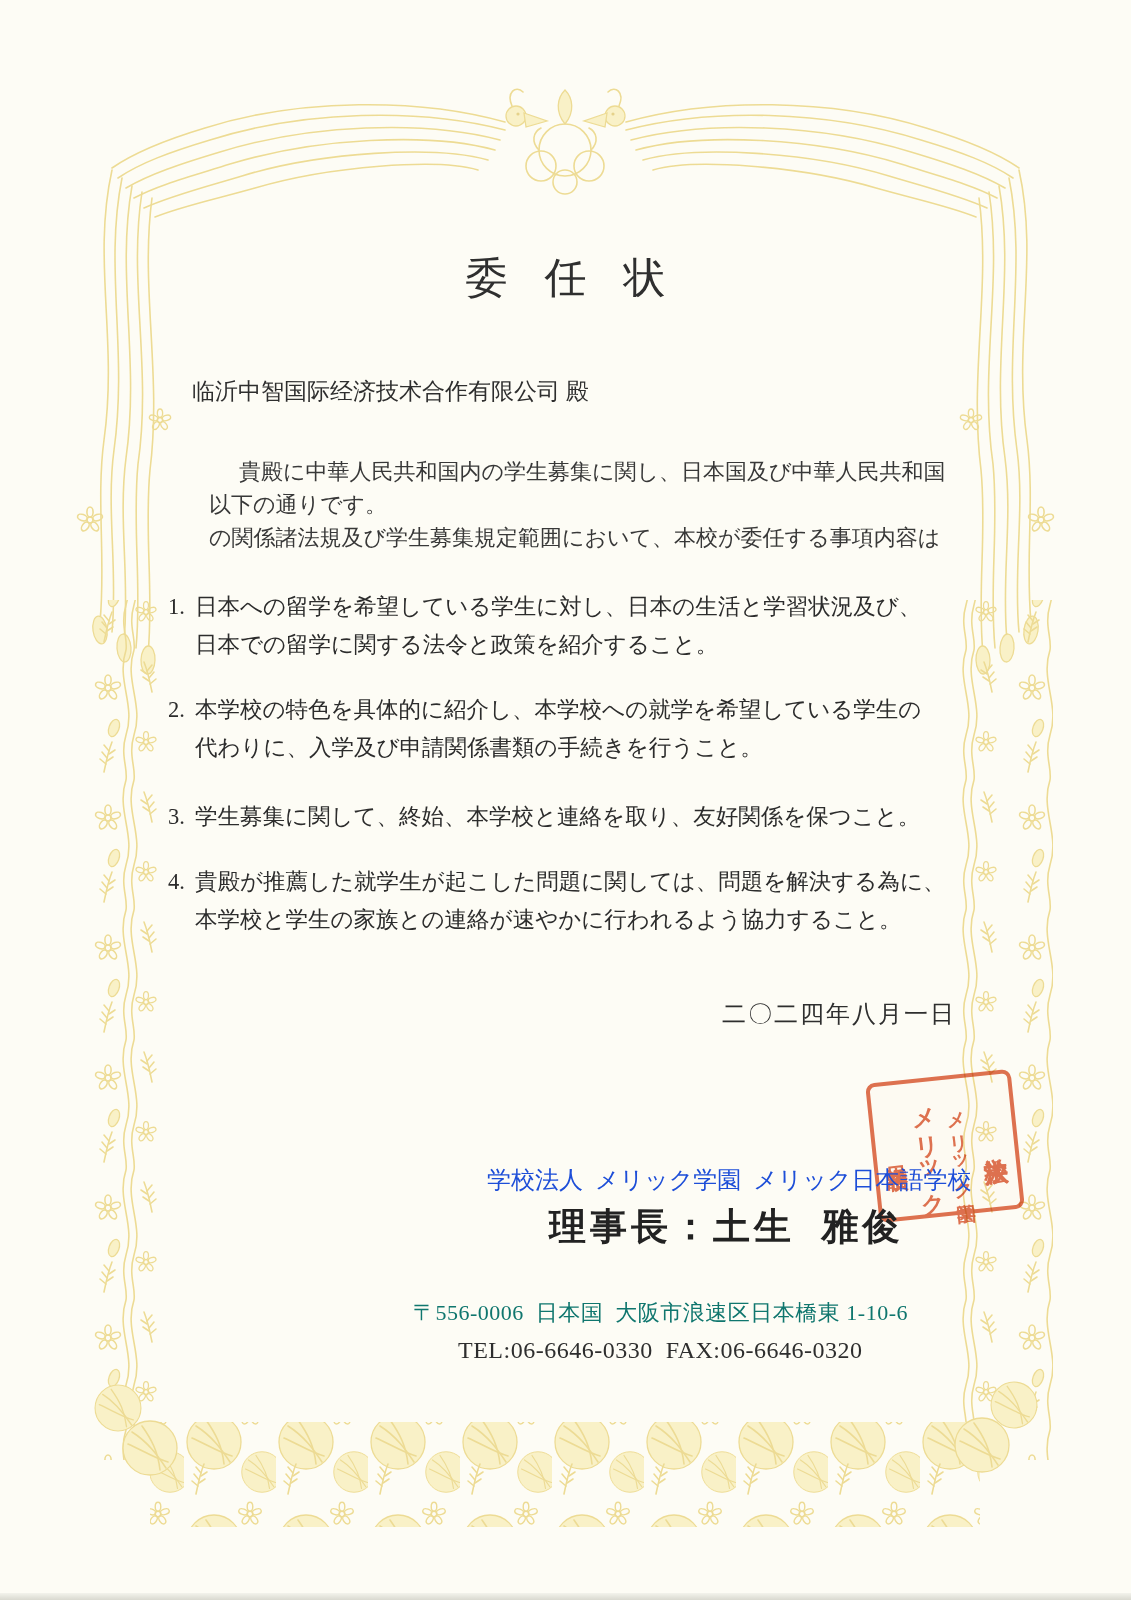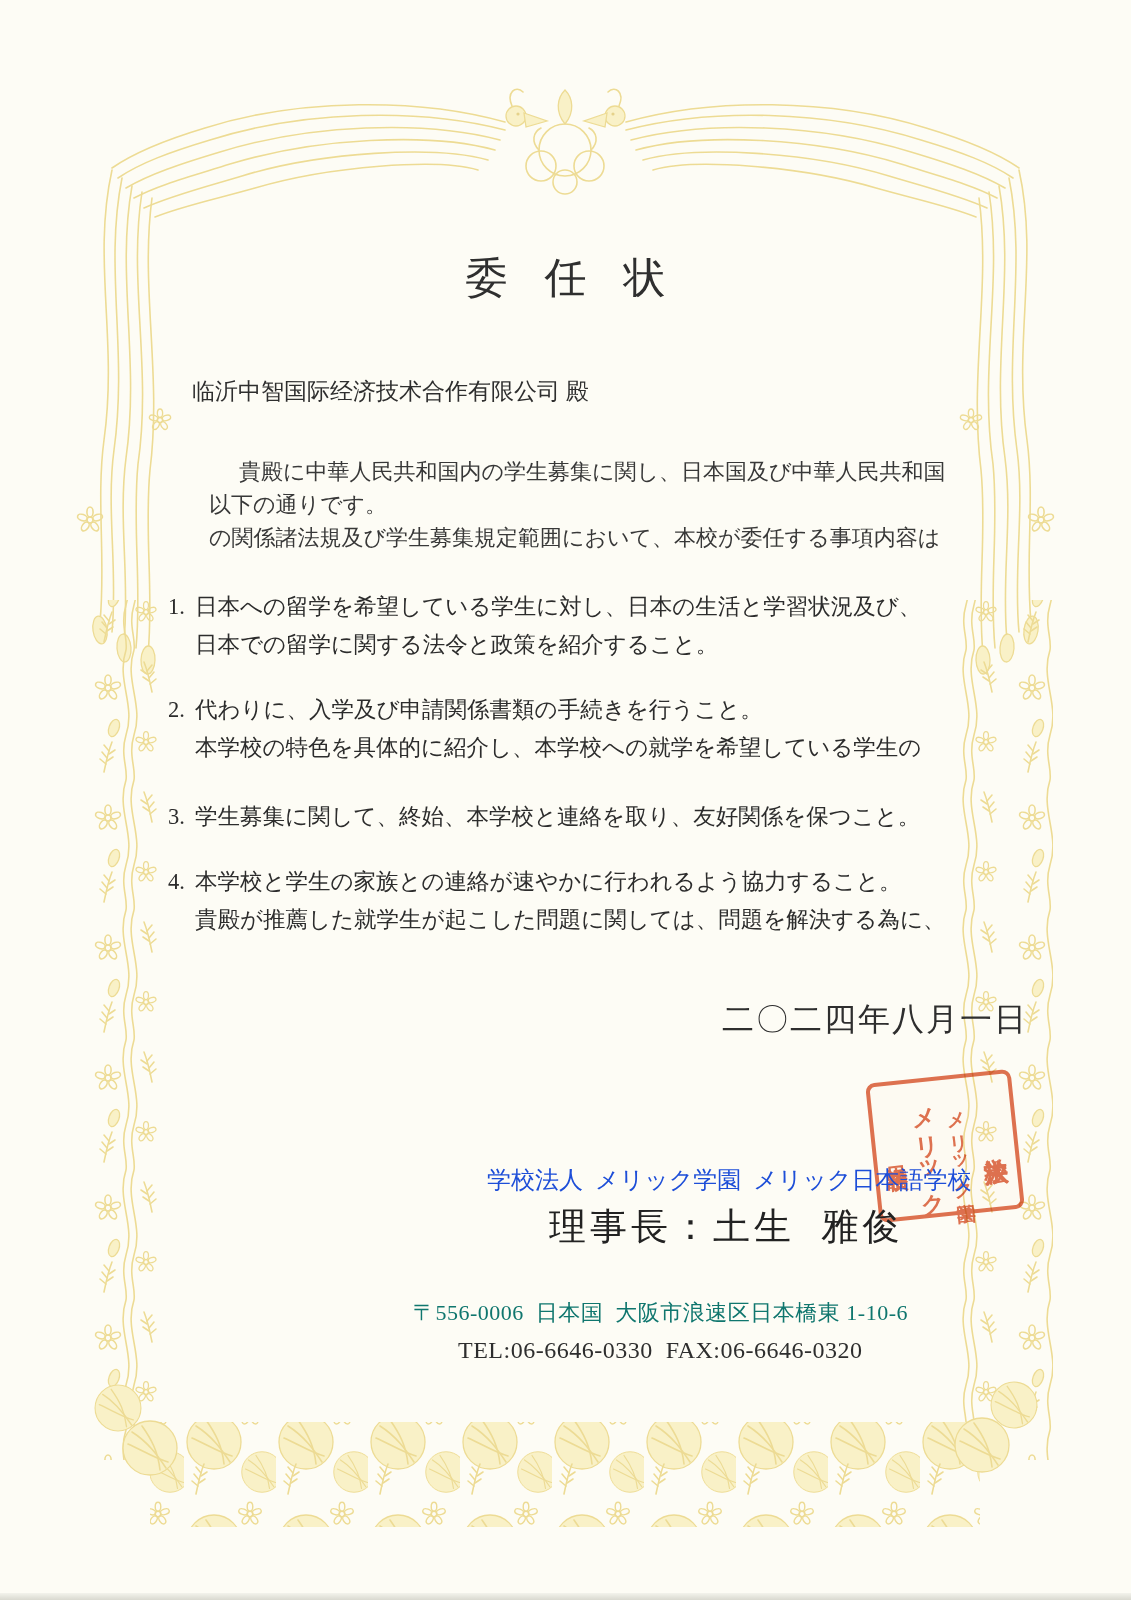--- a/index.html
+++ b/index.html
@@ -180,8 +180,8 @@
   <div class="item" style="top:691px">
     <span class="num">2.</span>
     <div class="lines">
+      <div>本学校の特色を具体的に紹介し、本学校への就学を希望している学生の</div>
       <div>代わりに、入学及び申請関係書類の手続きを行うこと。</div>
-      <div>本学校の特色を具体的に紹介し、本学校への就学を希望している学生の</div>
     </div>
   </div>
 

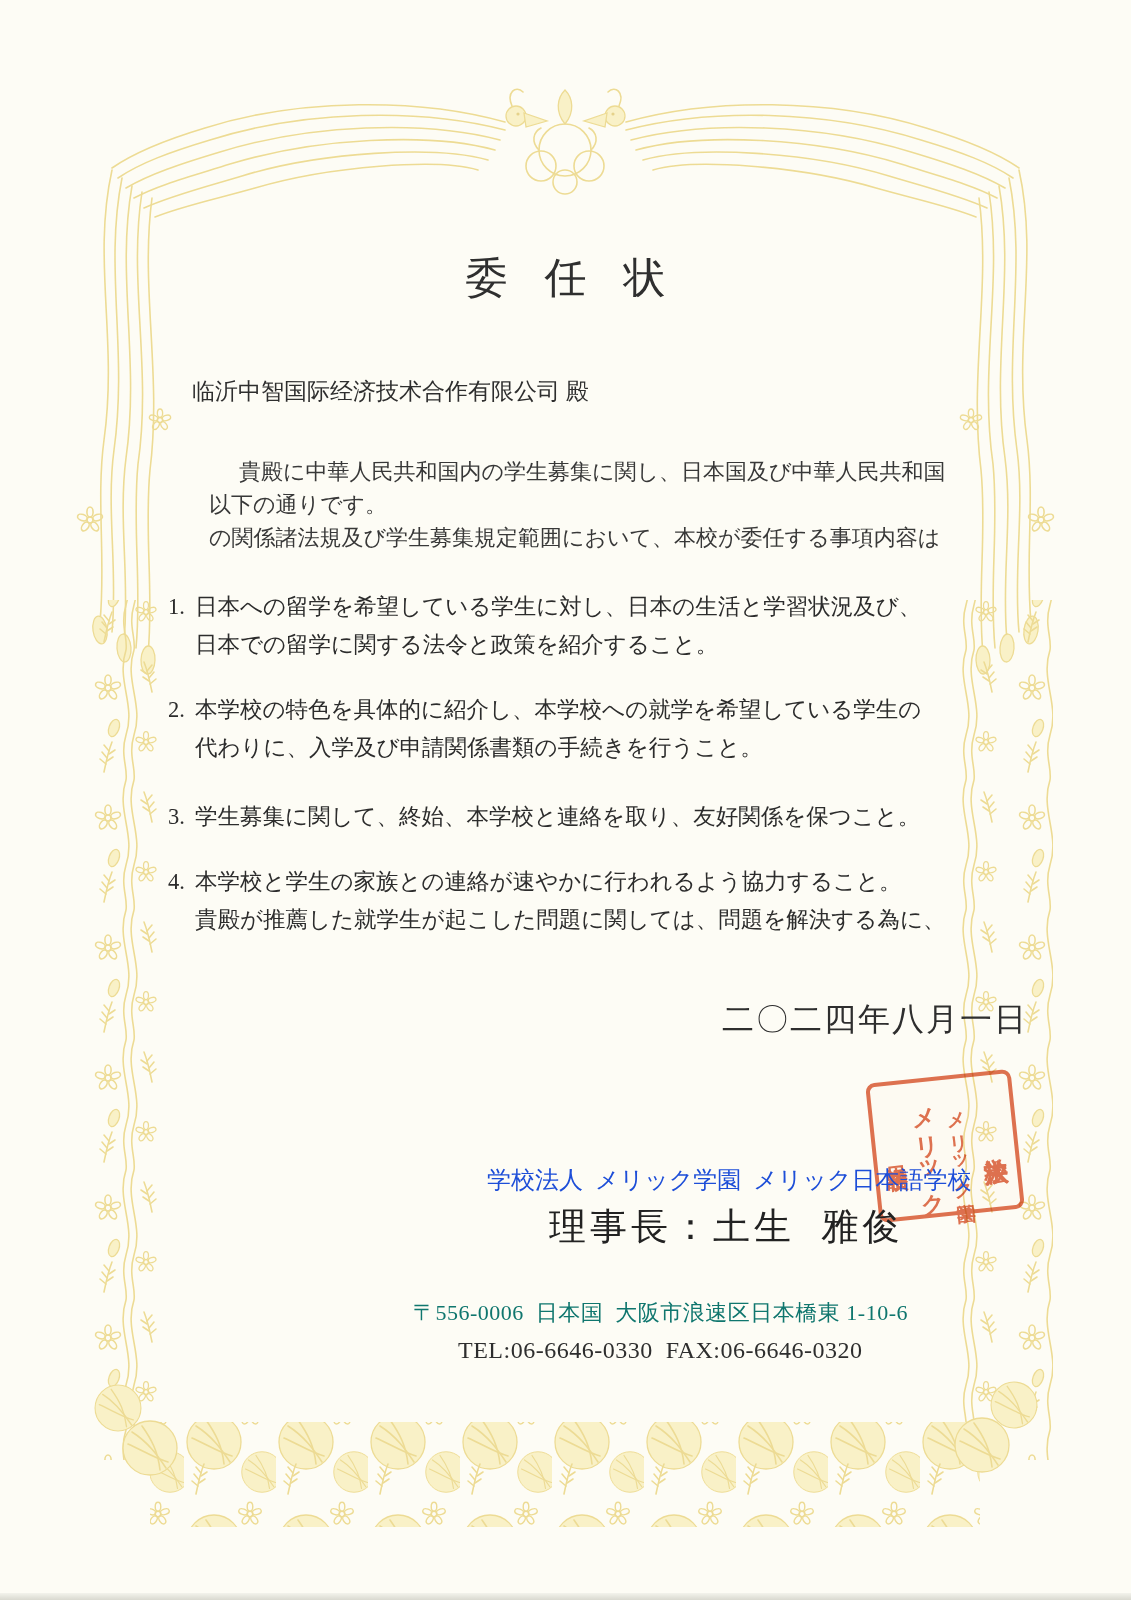--- a/index.html
+++ b/index.html
@@ -195,8 +195,8 @@
   <div class="item" style="top:863px">
     <span class="num">4.</span>
     <div class="lines">
+      <div>貴殿が推薦した就学生が起こした問題に関しては、問題を解決する為に、</div>
       <div>本学校と学生の家族との連絡が速やかに行われるよう協力すること。</div>
-      <div>貴殿が推薦した就学生が起こした問題に関しては、問題を解決する為に、</div>
     </div>
   </div>
 

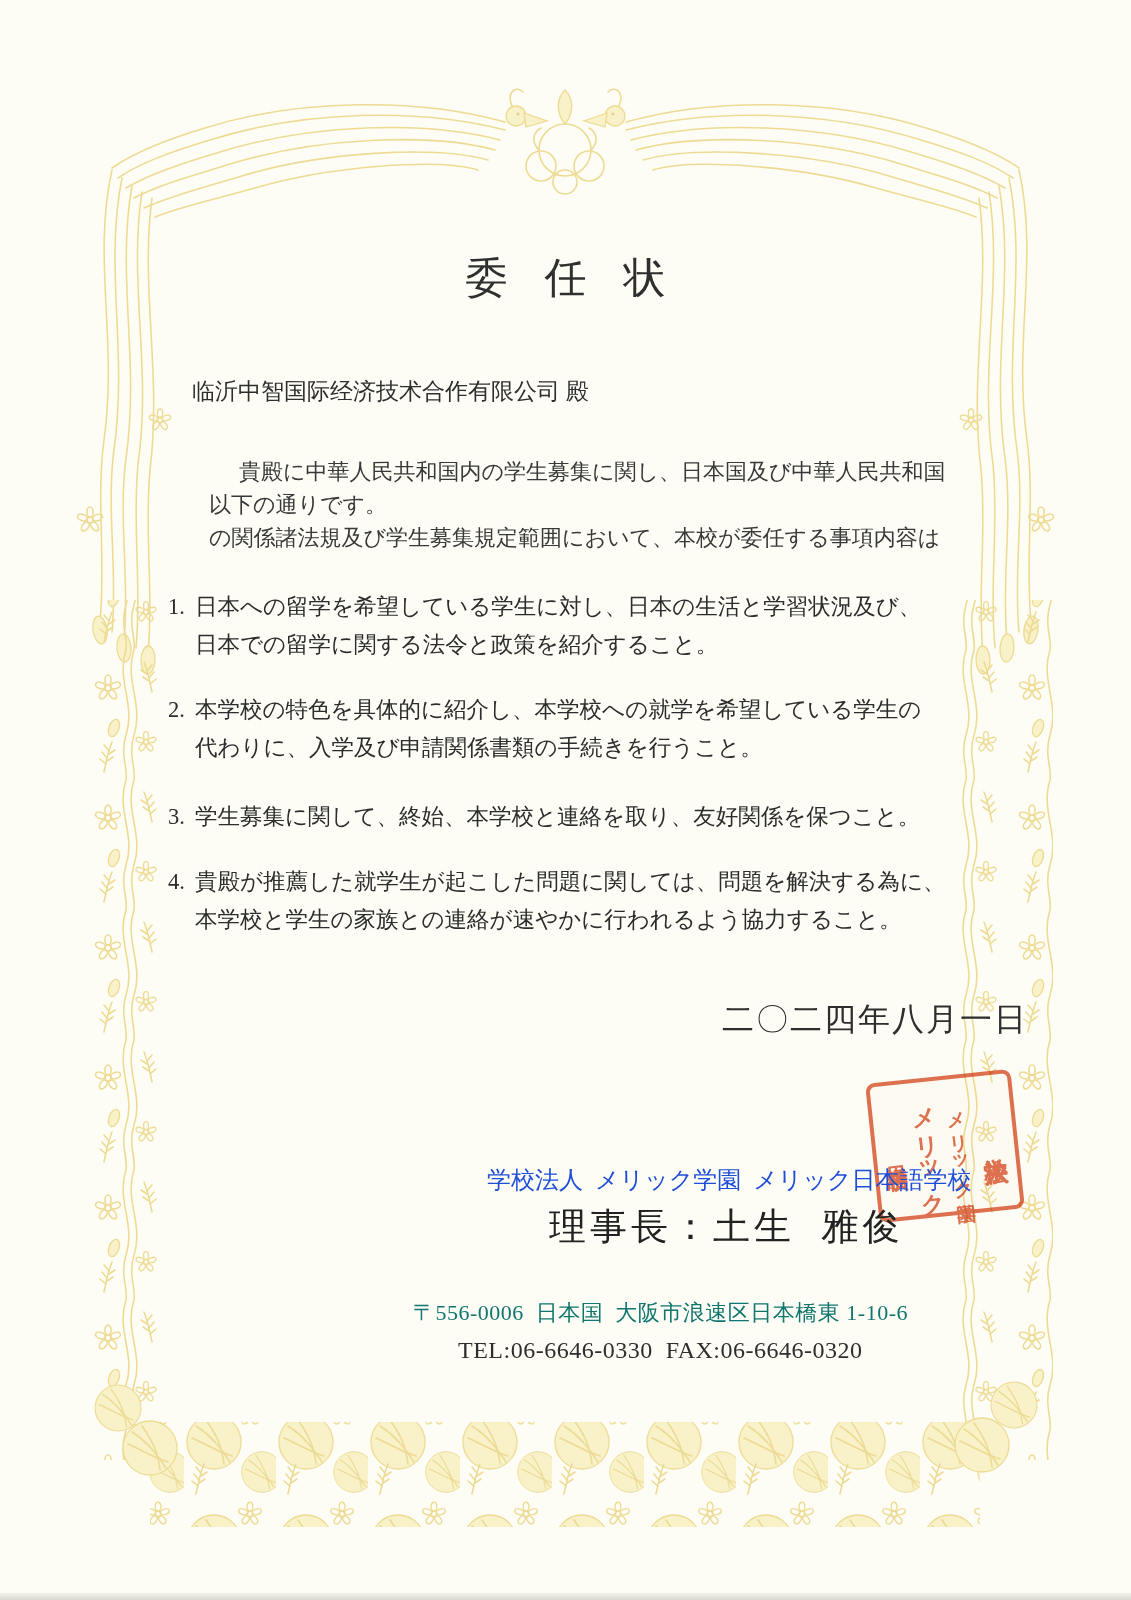--- a/index.html
+++ b/index.html
@@ -25,7 +25,7 @@
   .item .num{position:absolute;left:0;top:0;}
   .item .lines{margin-left:27px;}
   .item .lines div{white-space:pre;}
-  .date{left:722px;top:998px;font-size:32px;letter-spacing:2px;color:#2e2e2e;}
+  .date{left:722px;top:998px;font-size:24px;letter-spacing:2px;color:#2e2e2e;}
   .school{left:487px;top:1164px;font-size:24px;color:#1d4ed8;}
   .signature{left:549px;top:1202px;font-size:37px;font-weight:normal;letter-spacing:4px;color:#222;}
   .address{left:413px;top:1298px;font-size:22px;letter-spacing:.5px;color:#0f766e;}

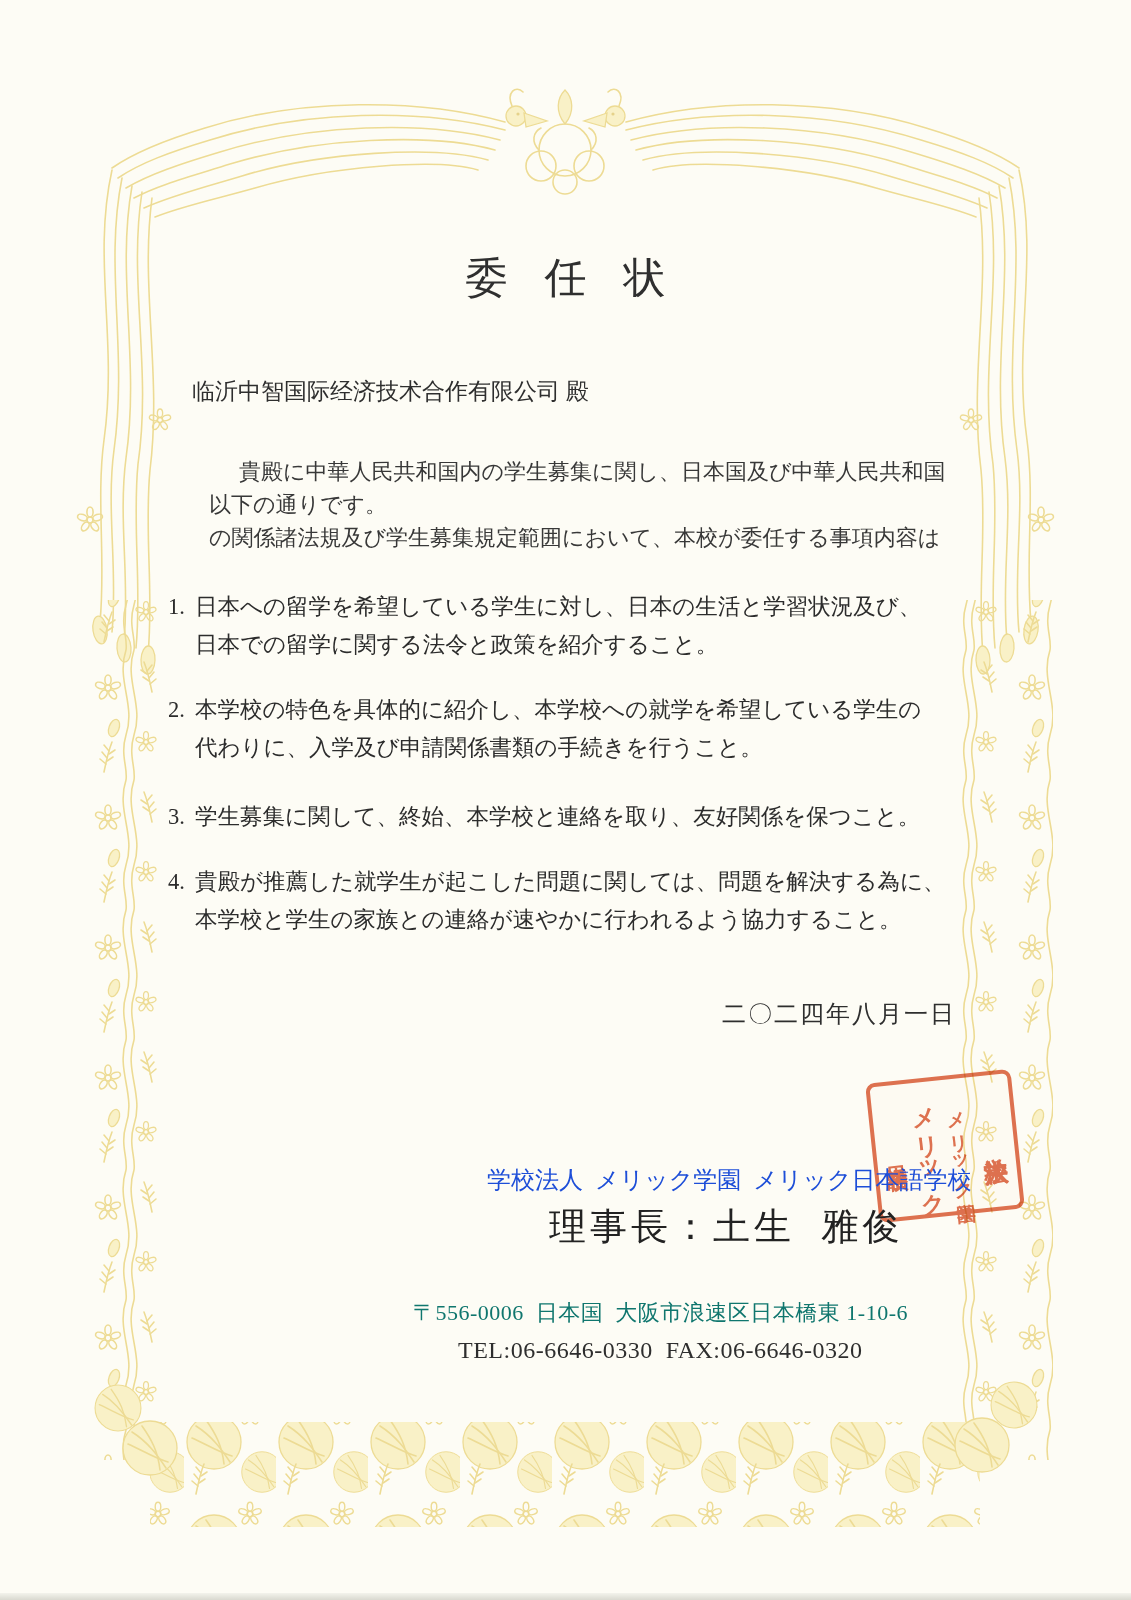--- a/index.html
+++ b/index.html
@@ -27,7 +27,7 @@
   .item .lines div{white-space:pre;}
   .date{left:722px;top:998px;font-size:24px;letter-spacing:2px;color:#2e2e2e;}
   .school{left:487px;top:1164px;font-size:24px;color:#1d4ed8;}
-  .signature{left:549px;top:1202px;font-size:37px;font-weight:normal;letter-spacing:4px;color:#222;}
+  .signature{left:549px;top:1202px;font-size:37px;font-weight:bold;letter-spacing:4px;color:#222;}
   .address{left:413px;top:1298px;font-size:22px;letter-spacing:.5px;color:#0f766e;}
   .telfax{left:458px;top:1337px;font-size:24px;letter-spacing:.5px;color:#2e2e2e;}
   .seal{

